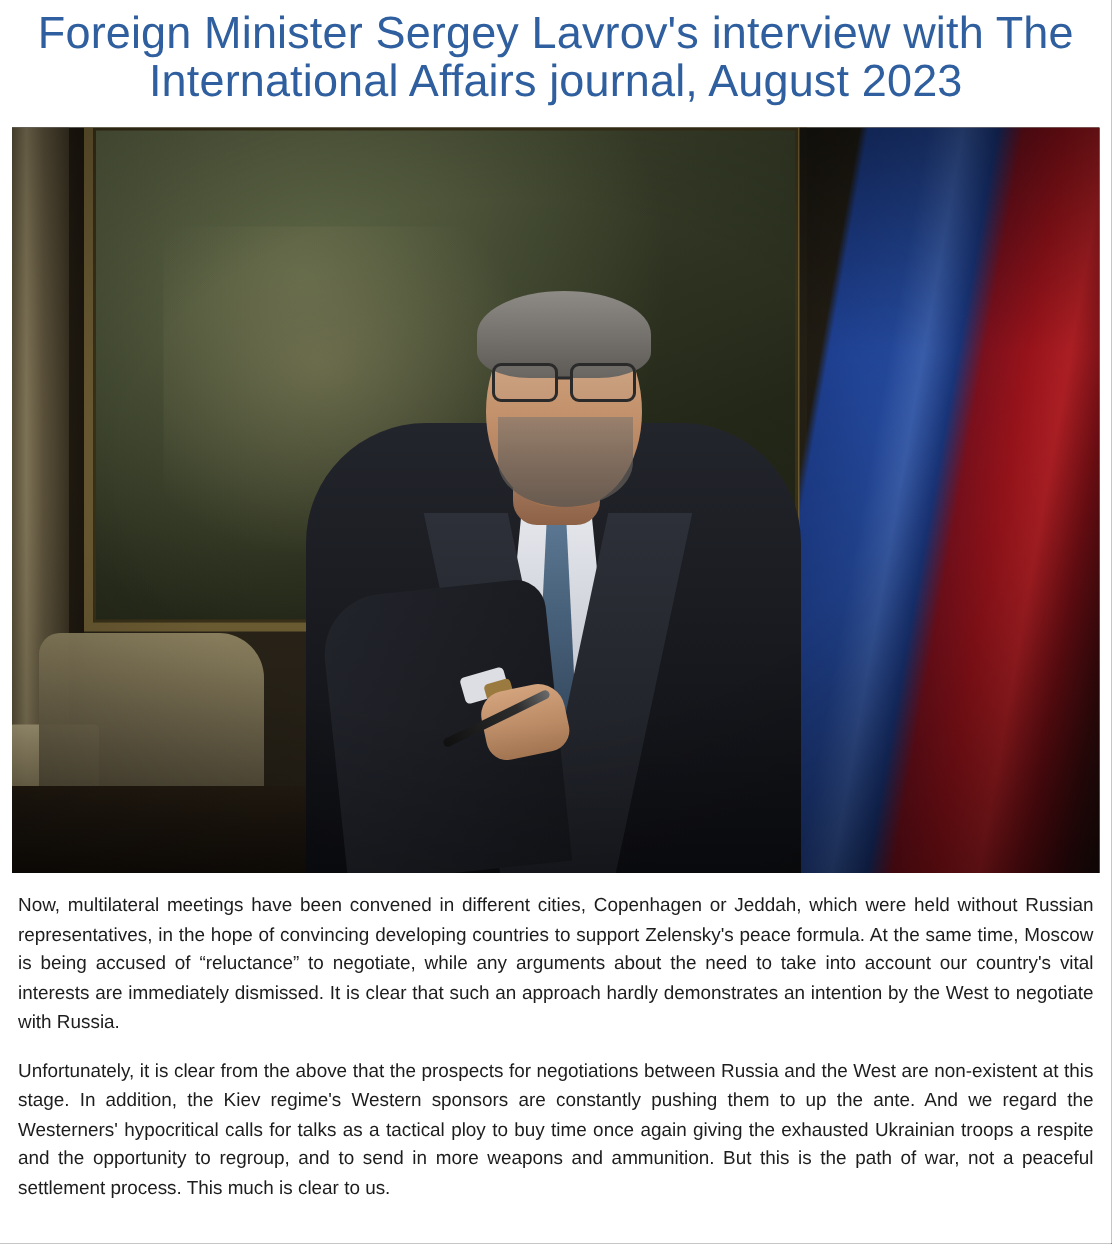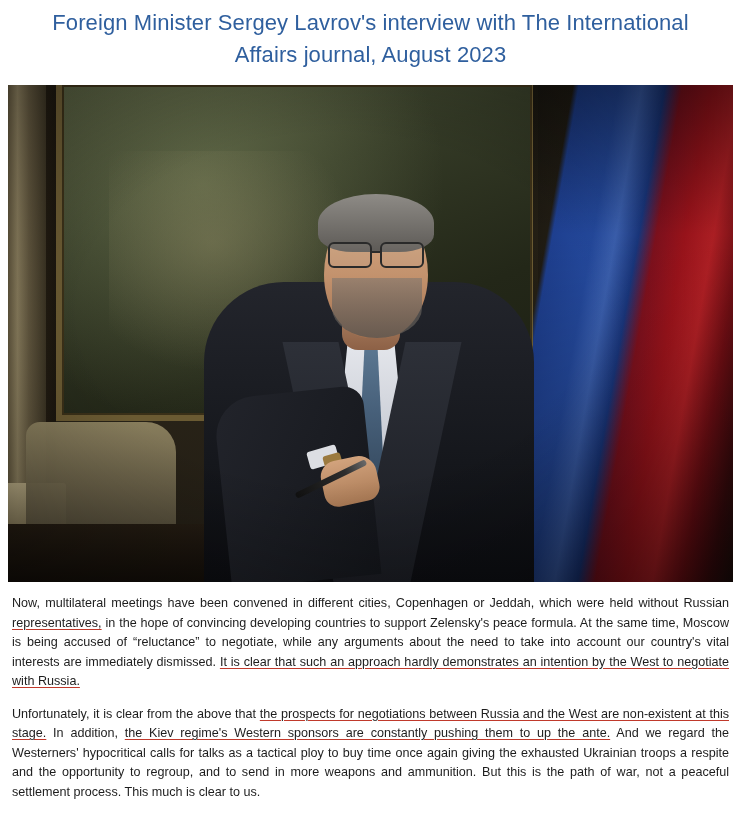--- a/index.html
+++ b/index.html
@@ -22,7 +22,7 @@
   }
   .title {
     color: #2f5f9e;
-    font-size: 22px;
+    font-size: 30px;
     line-height: 32px;
     text-align: center;
     font-weight: 400;

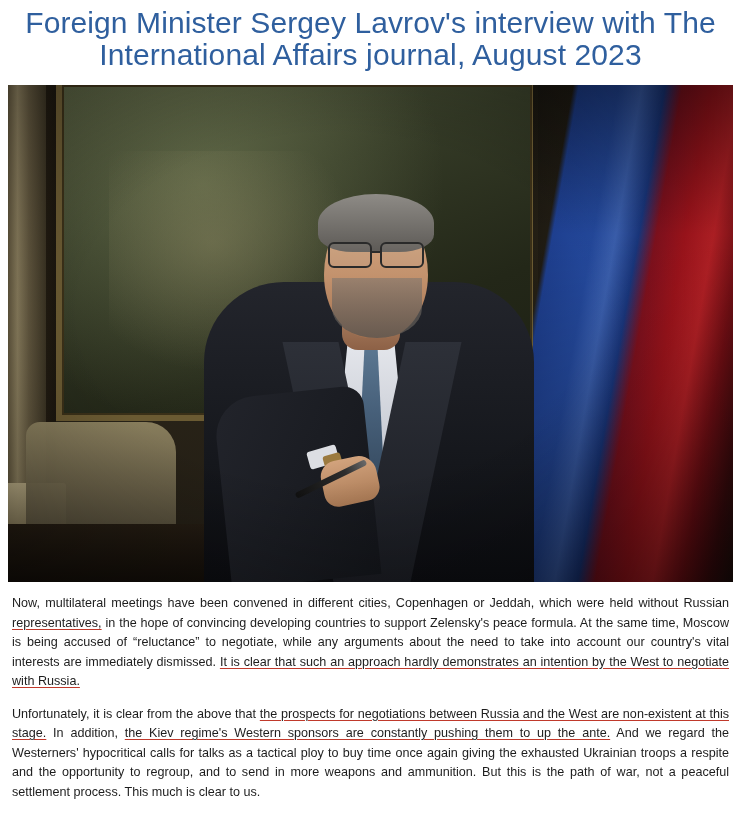--- a/index.html
+++ b/index.html
@@ -248,7 +248,6 @@
     margin: 0 0 13px 0;
   }
   .u {
-    text-decoration: underline;
     text-decoration-color: #c0392b;
     text-decoration-thickness: 1px;
     text-underline-offset: 2px;

